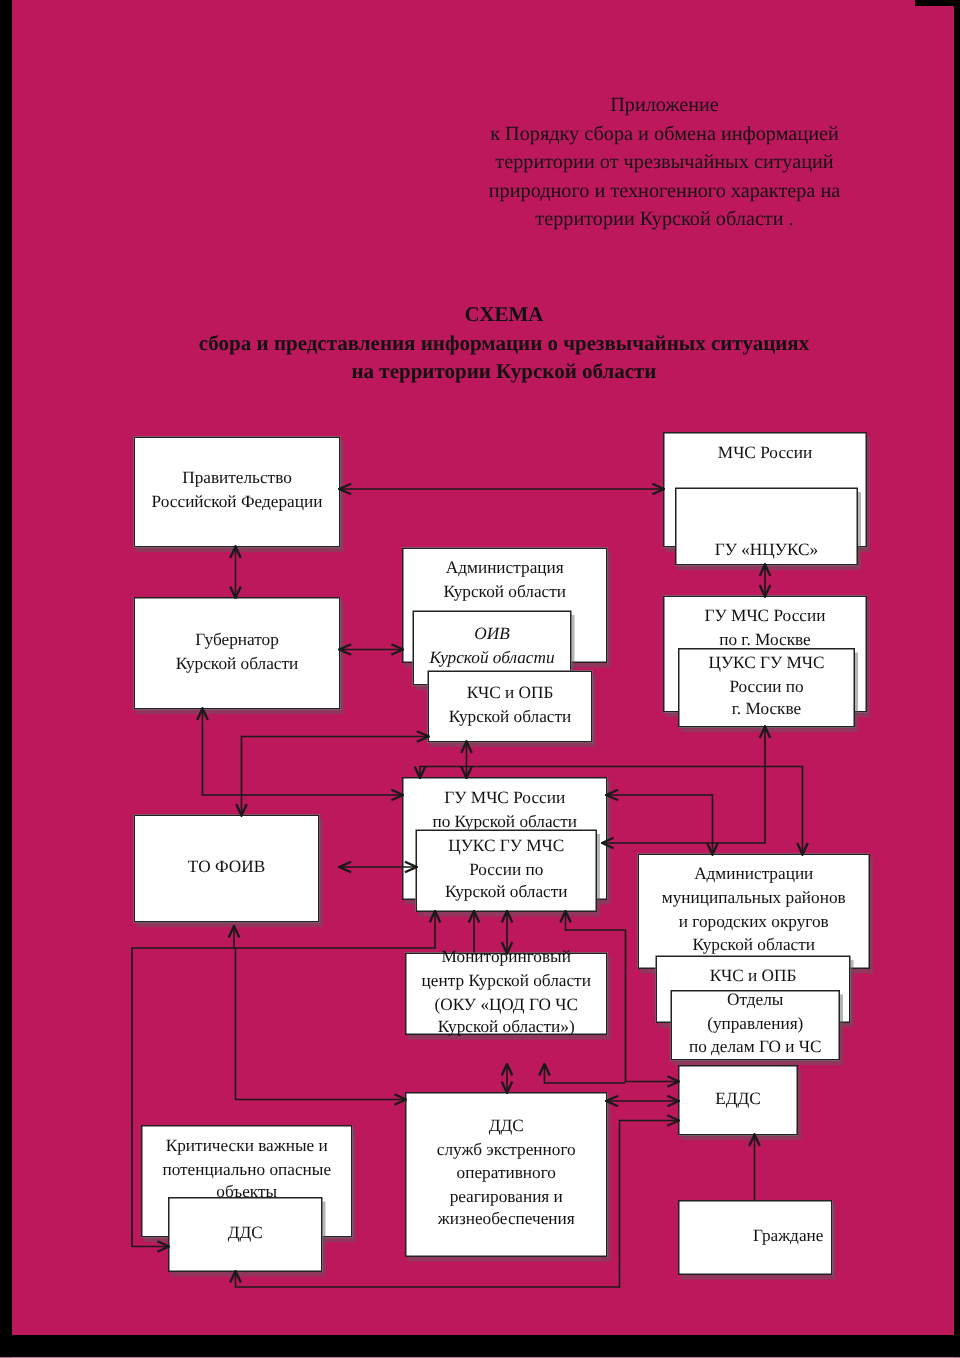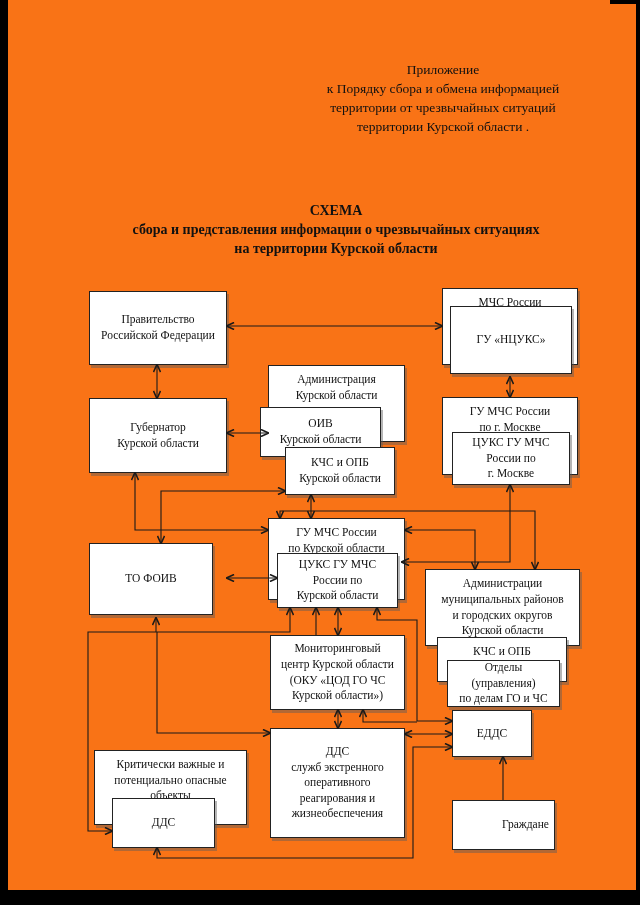--- a/index.html
+++ b/index.html
@@ -4,7 +4,7 @@
 <style>
   html,body{margin:0;padding:0;background:#e8e8e8;}
   #page{
-    position:relative;width:640px;height:905px;background:#f97316;
+    position:relative;width:640px;height:905px;background:#be185d;
     font-family:"Liberation Serif","DejaVu Serif",serif;color:#111;
     overflow:hidden;
   }

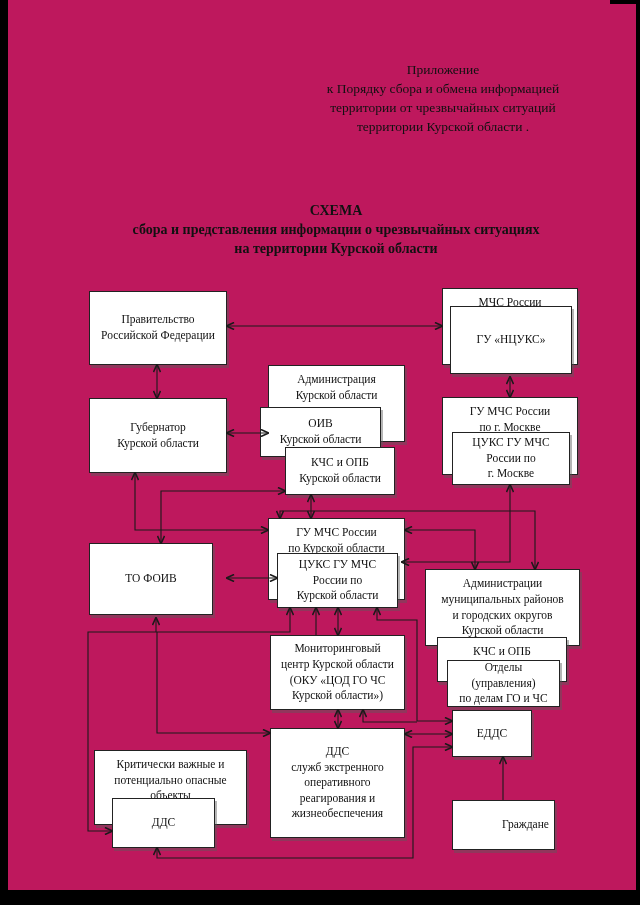--- a/index.html
+++ b/index.html
@@ -40,6 +40,7 @@
     <div>Приложение</div>
     <div>к Порядку сбора и обмена информацией</div>
     <div>территории от чрезвычайных ситуаций</div>
+    <div>природного и техногенного характера на</div>
     <div>территории Курской области .</div>
   </div>
 

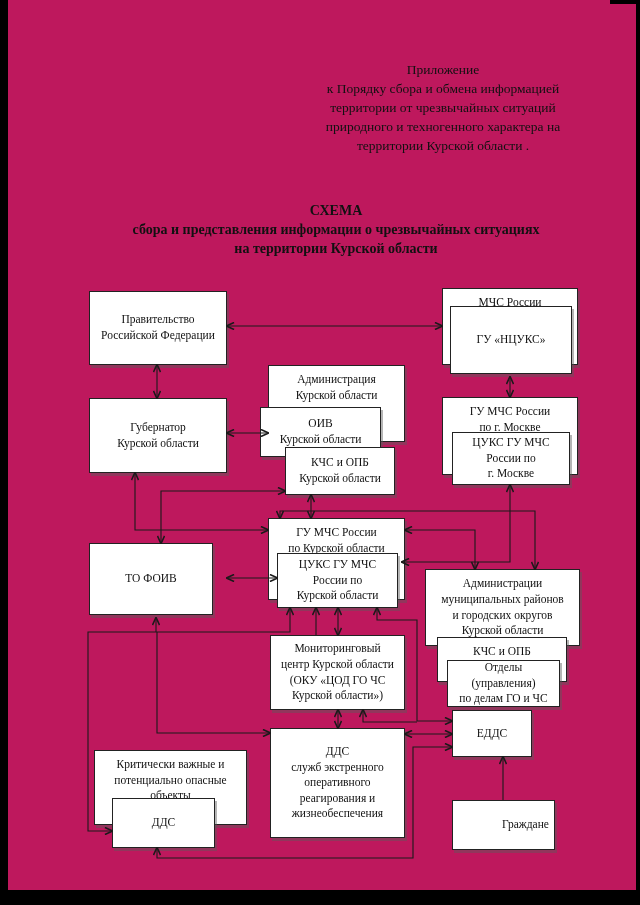--- a/index.html
+++ b/index.html
@@ -57,7 +57,7 @@
       <div class="box top" style="left: 442px; top: 288px; width: 136px; height: 77px;">
         <div>МЧС России</div>
       </div>
-      <div class="box" style="left: 450px; top: 306px; width: 122px; height: 68px;">
+      <div class="box" style="left: 450px; top: 325px; width: 122px; height: 52px; align-items: flex-end;">
         <div>ГУ «НЦУКС»</div>
       </div>
       <div class="box top" style="left: 268px; top: 365px; width: 137px; height: 77px;">

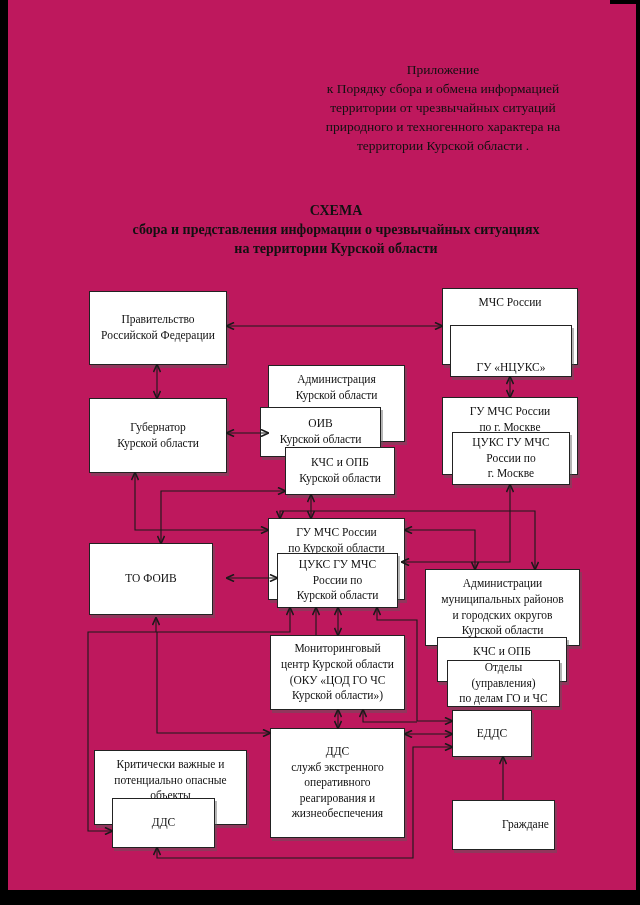--- a/index.html
+++ b/index.html
@@ -63,7 +63,7 @@
       <div class="box top" style="left: 268px; top: 365px; width: 137px; height: 77px;">
         <div>Администрация<br>Курской области</div>
       </div>
-      <div class="box" style="left: 260px; top: 407px; width: 121px; height: 50px;">
+      <div class="box" style="left: 275px; top: 407px; width: 106px; height: 50px; font-style: italic;">
         <div>ОИВ<br>Курской области</div>
       </div>
       <div class="box" style="left: 285px; top: 447px; width: 110px; height: 48px;">

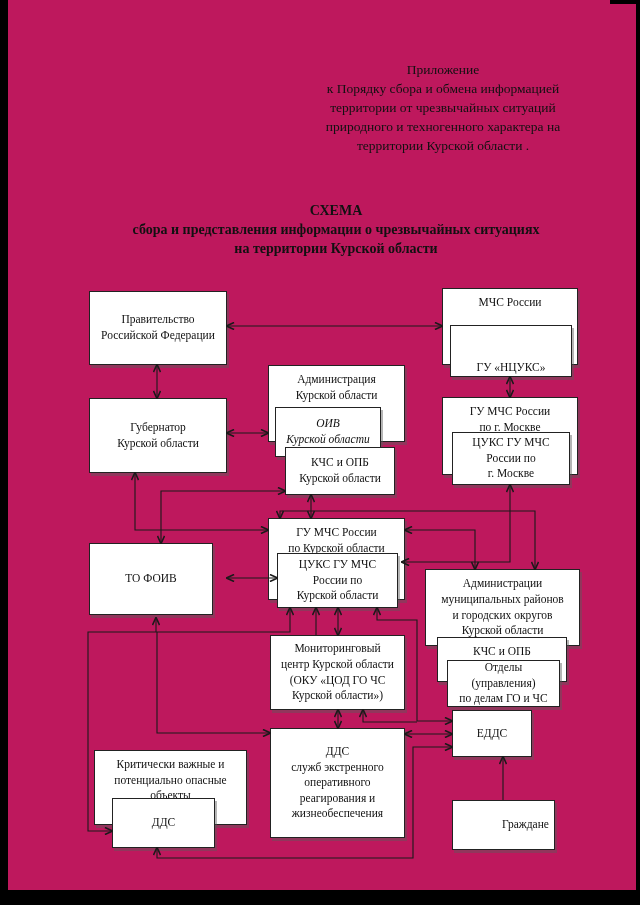--- a/index.html
+++ b/index.html
@@ -99,7 +99,7 @@
       <div class="box" style="left: 452px; top: 710px; width: 80px; height: 47px;">
         <div>ЕДДС</div>
       </div>
-      <div class="box" style="left: 270px; top: 635px; width: 135px; height: 75px;">
+      <div class="box" style="left: 270px; top: 635px; width: 135px; height: 55px;">
         <div>Мониторинговый<br>центр Курской области<br>(ОКУ «ЦОД ГО ЧС<br>Курской области»)</div>
       </div>
       <div class="box top" style="left: 94px; top: 750px; width: 153px; height: 75px;">

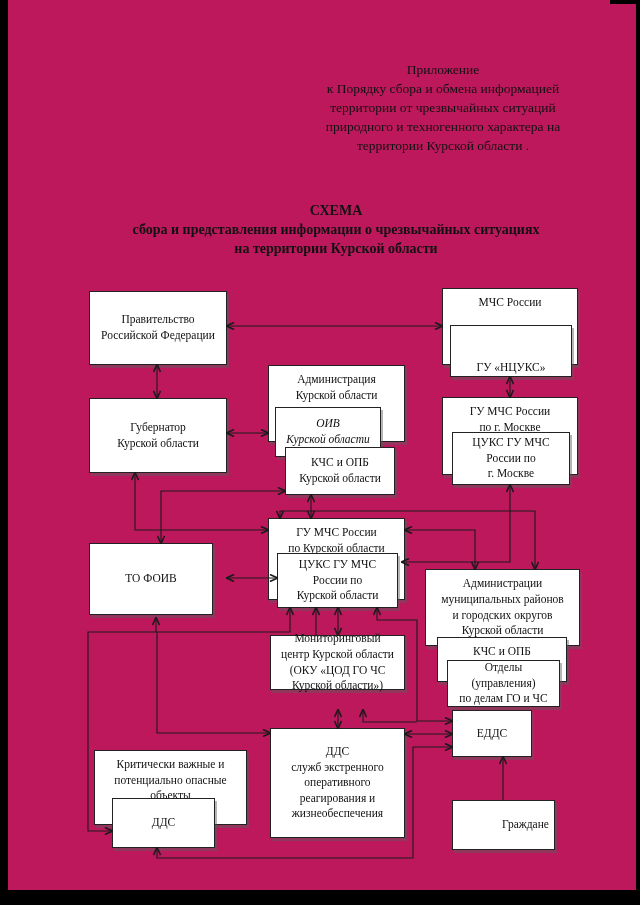--- a/index.html
+++ b/index.html
@@ -102,7 +102,7 @@
       <div class="box" style="left: 270px; top: 635px; width: 135px; height: 55px;">
         <div>Мониторинговый<br>центр Курской области<br>(ОКУ «ЦОД ГО ЧС<br>Курской области»)</div>
       </div>
-      <div class="box top" style="left: 94px; top: 750px; width: 153px; height: 75px;">
+      <div class="box top" style="left: 94px; top: 750px; width: 141px; height: 75px;">
         <div>Критически важные и<br>потенциально опасные<br>объекты</div>
       </div>
       <div class="box" style="left: 112px; top: 798px; width: 103px; height: 50px;">

